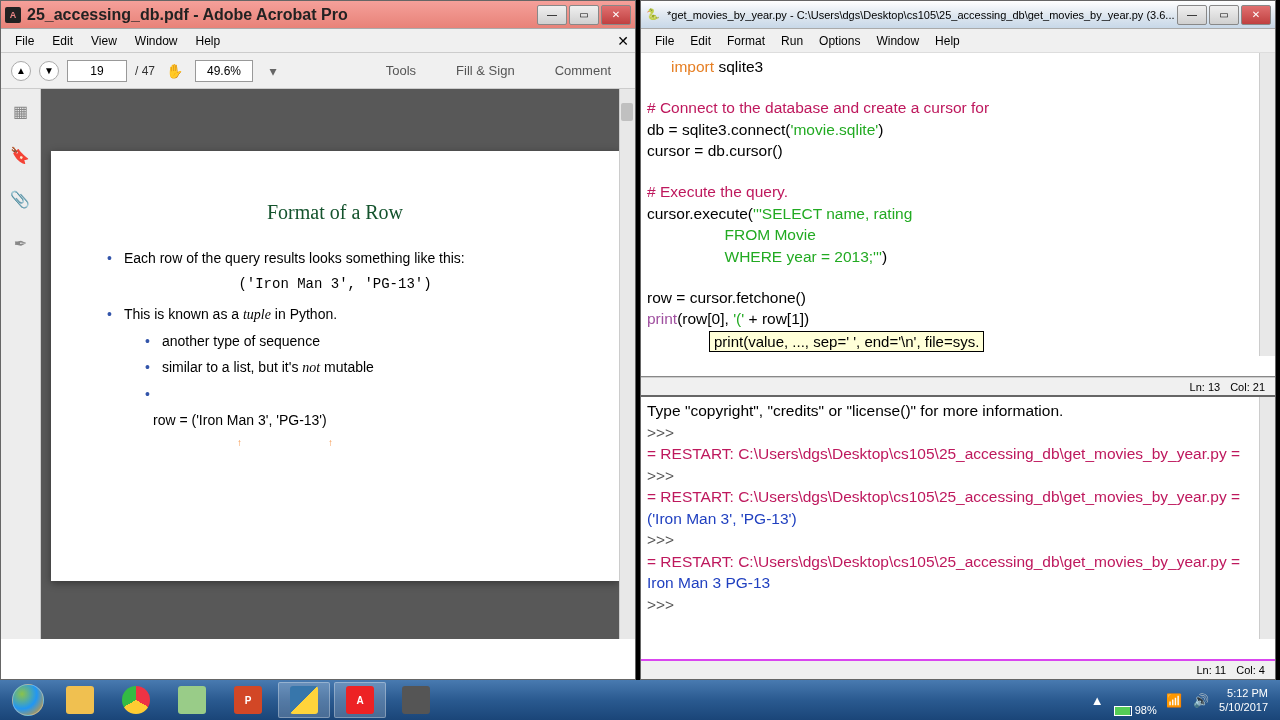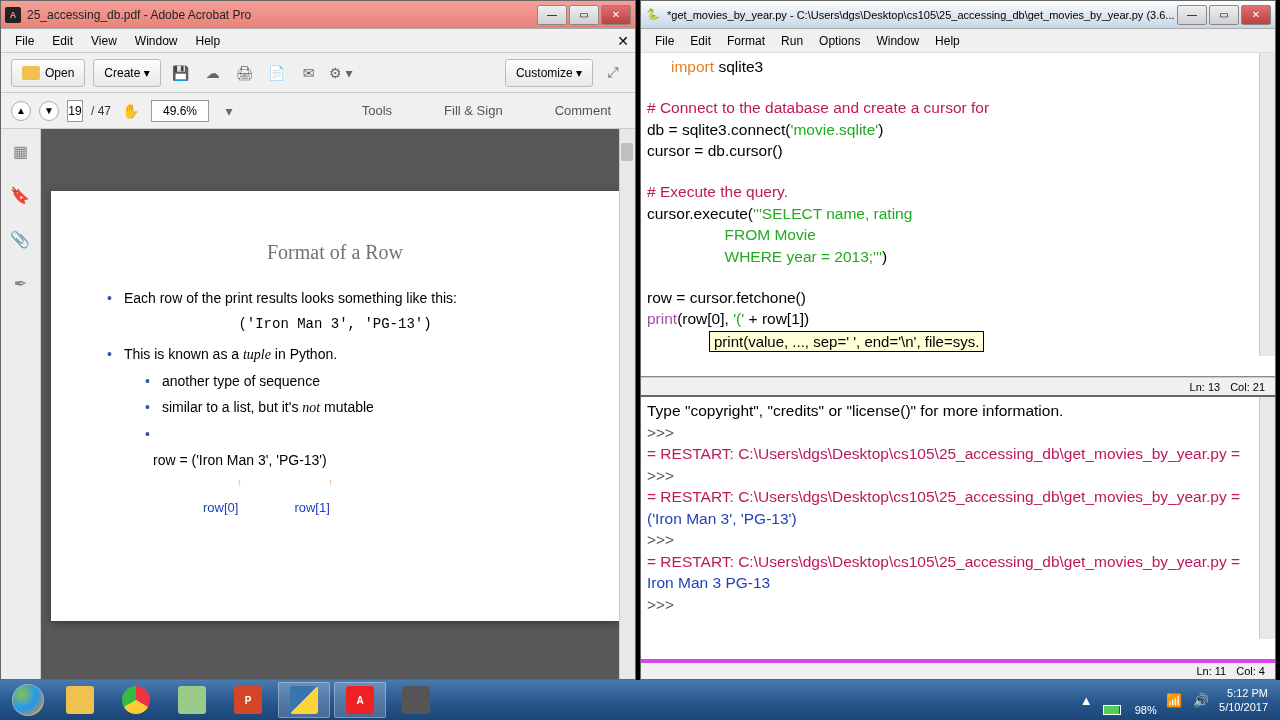--- a/index.html
+++ b/index.html
@@ -9,7 +9,7 @@
 .acrobat-window { position: absolute; left: 0; top: 0; width: 636px; height: 680px; background: #fff; border: 1px solid #666; }
 .acrobat-titlebar { height: 28px; background: linear-gradient(180deg, #f5a09a 0%, #e88278 100%); display: flex; align-items: center; padding: 0 4px; border-bottom: 1px solid #aaa; }
 .acrobat-icon { width: 16px; height: 16px; background: #222; border-radius: 2px; margin-right: 6px; display: flex; align-items: center; justify-content: center; color: #e88; font-size: 9px; font-weight: bold; }
-.acrobat-title { flex: 1; font-size: 12px; color: #222; }
+.acrobat-title { flex: 1; font-size: 16px; color: #222; font-weight: bold; }
 .win-btns { display: flex; gap: 2px; }
 .win-btn { width: 30px; height: 20px; background: linear-gradient(180deg, #f0f0f0, #d0d0d0); border: 1px solid #888; border-radius: 2px; display: flex; align-items: center; justify-content: center; font-size: 10px; cursor: pointer; }
 .win-btn.close { background: linear-gradient(180deg, #e07070, #c04040); color: #fff; }

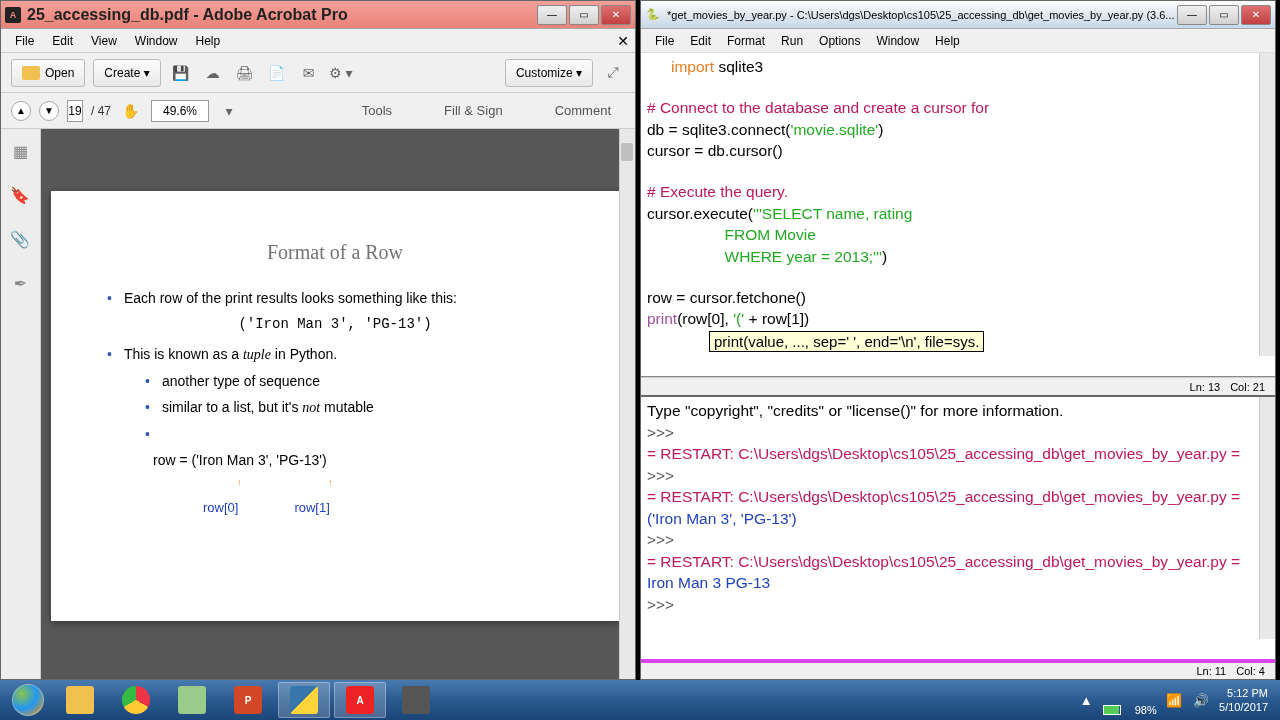--- a/index.html
+++ b/index.html
@@ -108,26 +108,6 @@
     <span class="menu-item">Help</span>
     <div class="mini-close">✕</div>
   </div>
-  <div class="acrobat-toolbar">
-    <div class="tb-btn">
-        <div class="open-icon"></div>
-        <span>Open</span>
-      </div>
-    <div class="tb-btn">
-        <span>Create ▾</span>
-      </div>
-    <div class="tb-icon">💾</div>
-    <div class="tb-icon">☁</div>
-    <div class="tb-icon">🖨</div>
-    <div class="tb-icon">📄</div>
-    <div class="tb-icon">✉</div>
-    <div class="tb-icon">⚙ ▾</div>
-    <div class="tb-spacer"></div>
-    <div class="tb-btn">
-        <span>Customize ▾</span>
-      </div>
-    <div class="tb-icon">⤢</div>
-  </div>
   <div class="acrobat-navbar">
     <div class="nav-arrow">▲</div>
     <div class="nav-arrow">▼</div>

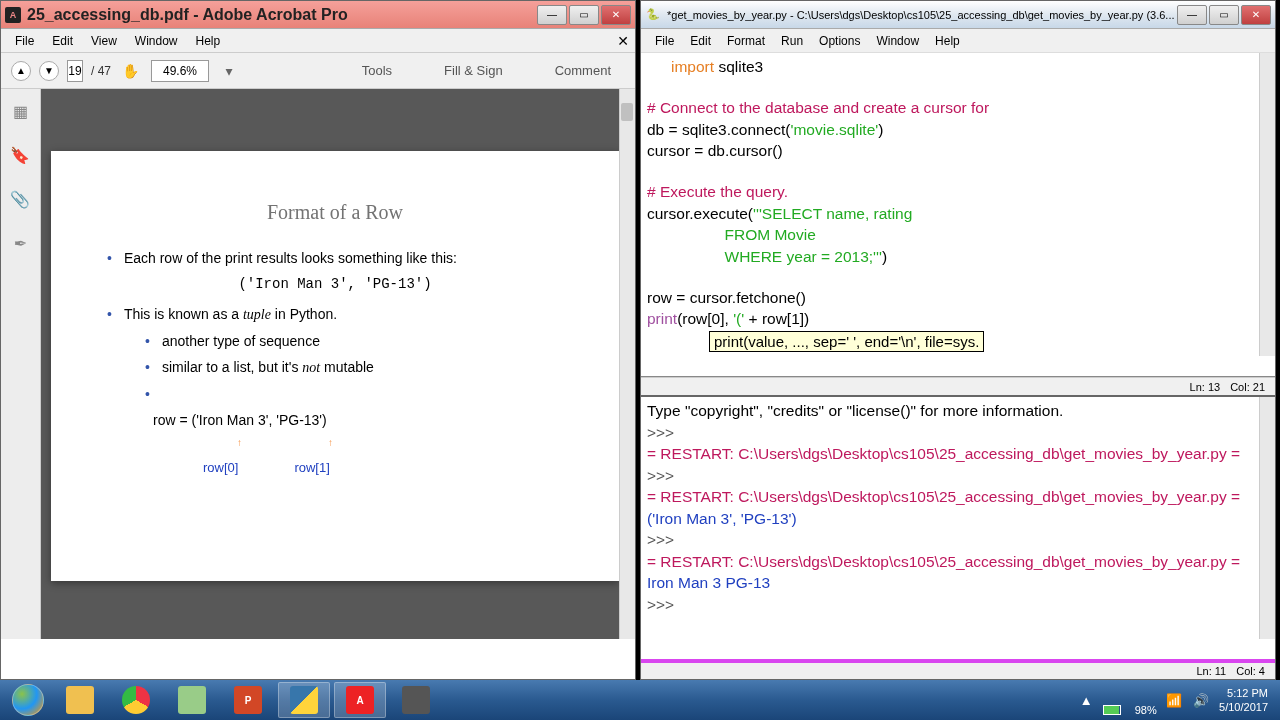--- a/index.html
+++ b/index.html
@@ -26,7 +26,7 @@
 
 .acrobat-navbar { height: 36px; background: #f0f0f0; display: flex; align-items: center; padding: 0 10px; gap: 8px; border-bottom: 1px solid #ccc; }
 .nav-arrow { width: 20px; height: 20px; border: 1px solid #aaa; border-radius: 10px; background: #fff; display: flex; align-items: center; justify-content: center; font-size: 10px; cursor: pointer; }
-.page-input { width: 16px; height: 22px; border: 1px solid #999; text-align: center; font-size: 12px; }
+.page-input { width: 60px; height: 22px; border: 1px solid #999; text-align: center; font-size: 12px; }
 .page-total { font-size: 12px; color: #333; }
 .zoom-input { width: 58px; height: 22px; border: 1px solid #999; text-align: center; font-size: 12px; }
 .acrobat-right-tabs { display: flex; gap: 24px; margin-left: auto; }

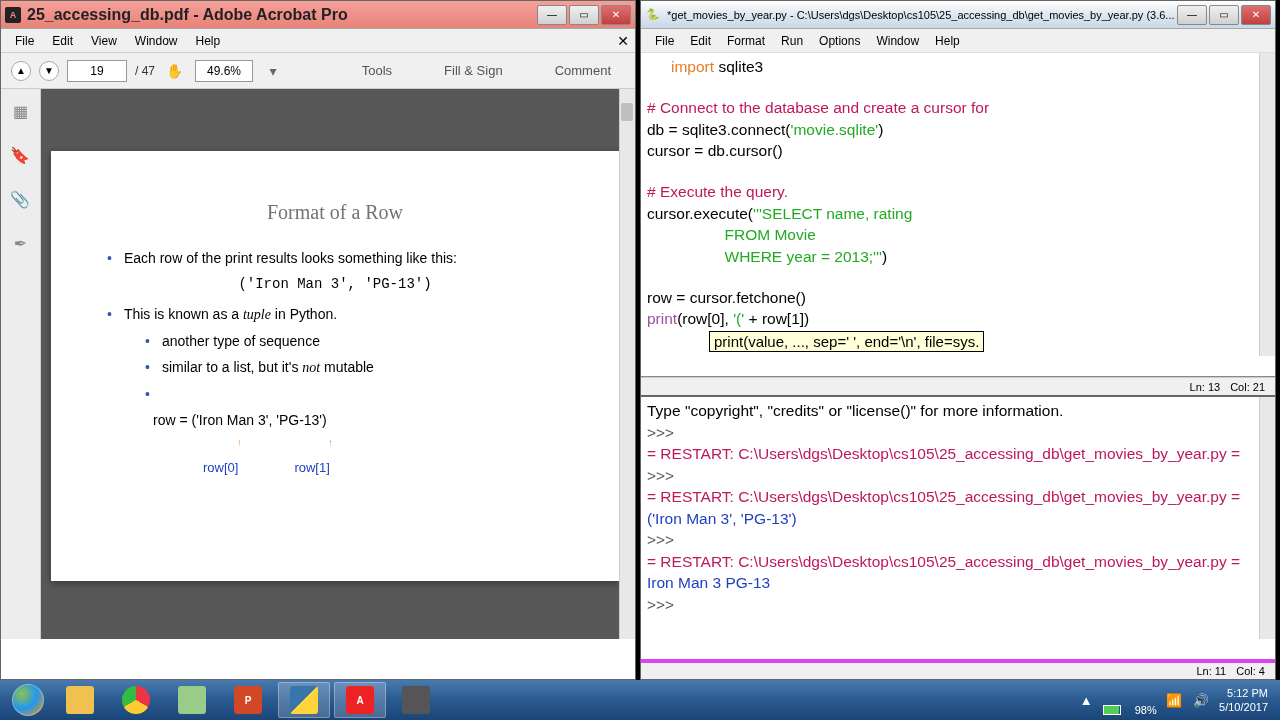--- a/index.html
+++ b/index.html
@@ -29,7 +29,7 @@
 .page-input { width: 60px; height: 22px; border: 1px solid #999; text-align: center; font-size: 12px; }
 .page-total { font-size: 12px; color: #333; }
 .zoom-input { width: 58px; height: 22px; border: 1px solid #999; text-align: center; font-size: 12px; }
-.acrobat-right-tabs { display: flex; gap: 24px; margin-left: auto; }
+.acrobat-right-tabs { display: flex; gap: 12px; margin-left: auto; }
 .right-tab { padding: 8px 14px; font-size: 13px; color: #555; cursor: pointer; }
 
 .acrobat-content { display: flex; height: calc(100% - 128px); }

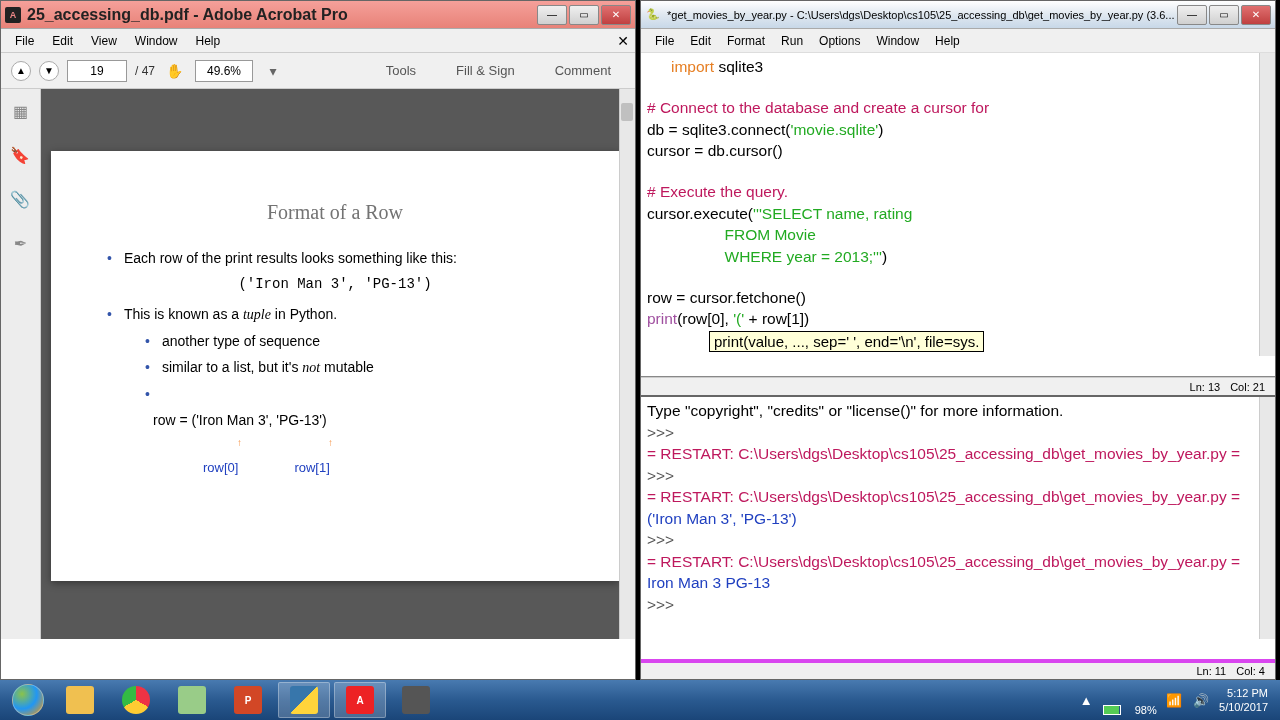--- a/index.html
+++ b/index.html
@@ -40,7 +40,7 @@
 .pdf-scrollbar { position: absolute; right: 0; top: 0; width: 16px; height: 100%; background: #e8e8e8; border-left: 1px solid #ccc; }
 .pdf-scroll-thumb { position: absolute; right: 2px; top: 14px; width: 12px; height: 18px; background: #c0c0c0; border-radius: 2px; }
 .pdf-page { position: absolute; left: 10px; top: 62px; width: 568px; height: 430px; background: #fff; box-shadow: 0 2px 8px rgba(0,0,0,0.4); padding: 50px 56px; }
-.pdf-heading { text-align: center; font-size: 20px; color: #737373; font-family: Georgia, serif; margin-bottom: 26px; }
+.pdf-heading { text-align: center; font-size: 20px; color: #14532d; font-family: Georgia, serif; margin-bottom: 26px; }
 .pdf-bullet { font-size: 14px; margin-bottom: 10px; display: flex; gap: 12px; }
 .pdf-bullet .bullet { color: #3355aa; }
 .pdf-sub { margin-left: 38px; }

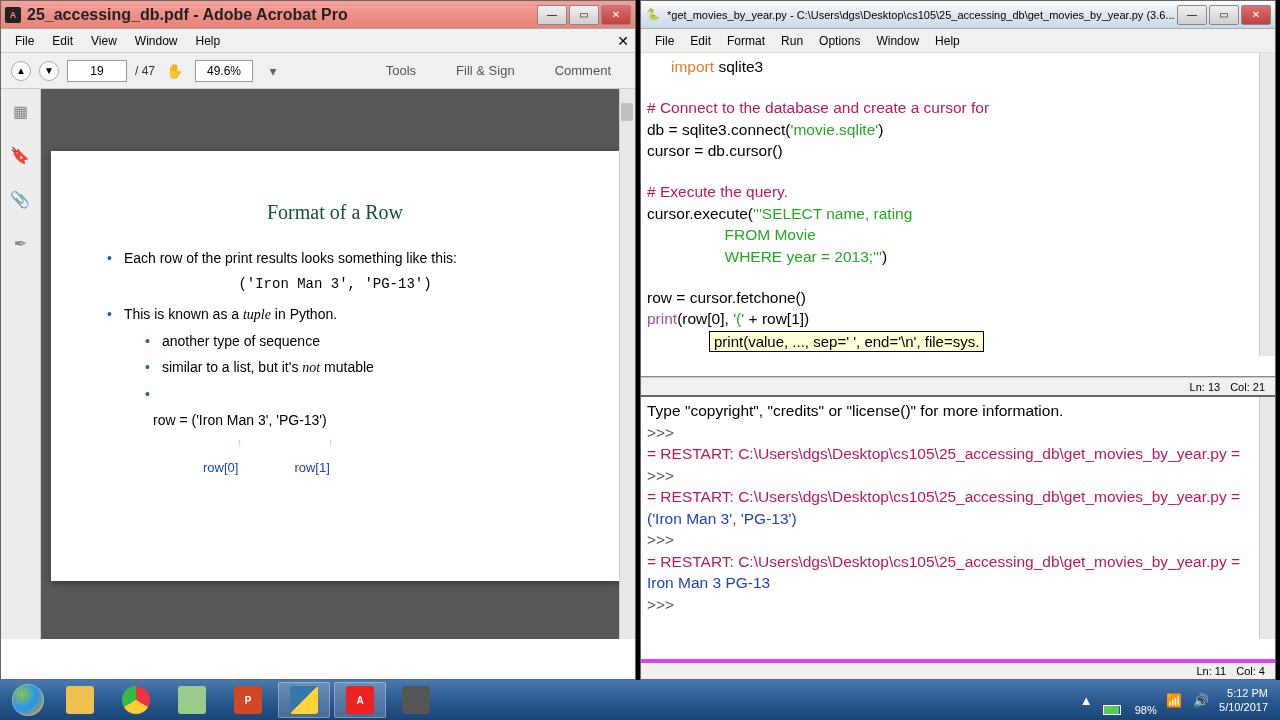--- a/index.html
+++ b/index.html
@@ -134,7 +134,7 @@
         <div class="pdf-heading">Format of a Row</div>
         <div class="pdf-bullet">
             <span class="bullet">•</span>
-            <span>Each row of the print results looks something like this:</span>
+            <span>Each row of the query results looks something like this:</span>
           </div>
         <div class="pdf-code">('Iron Man 3', 'PG-13')</div>
         <div class="pdf-bullet">

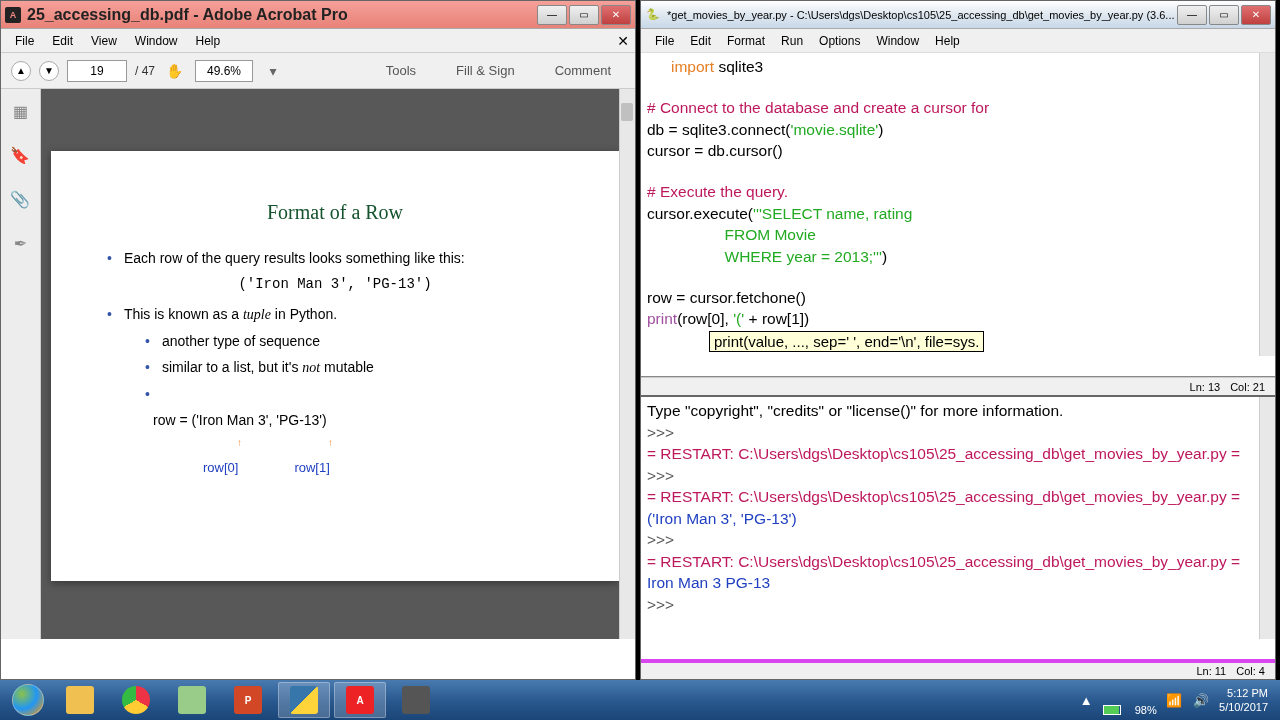--- a/index.html
+++ b/index.html
@@ -154,10 +154,6 @@
           </div>
         <div class="pdf-code-left">row = ('Iron Man 3', 'PG-13')</div>
         <div style="margin-left:130px;"><span class="arrow-up">↑</span><span style="margin-left:86px;" class="arrow-up">↑</span></div>
-        <div class="pdf-indexes">
-          <span>row[0]</span>
-          <span>row[1]</span>
-        </div>
       </div>
       <div class="pdf-scrollbar">
           <div class="pdf-scroll-thumb"></div>

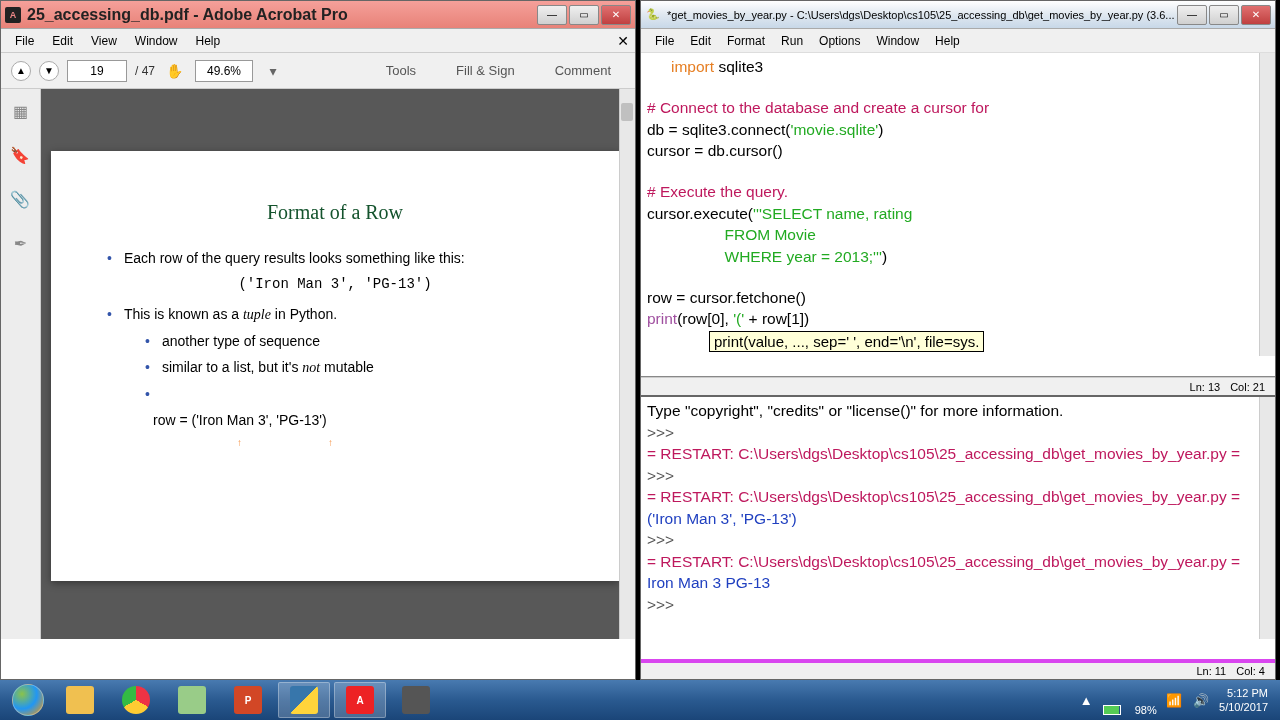--- a/index.html
+++ b/index.html
@@ -63,7 +63,7 @@
 .idle-vscroll { position: absolute; right: 0; top: 0; width: 16px; height: calc(100% - 20px); background: #e8e8e8; border-left: 1px solid #ccc; }
 
 .idle-shell { height: 262px; background: #fff; padding: 4px 6px; font-family: 'Courier New', monospace; font-size: 15.5px; line-height: 19.5px; white-space: pre-wrap; word-break: break-all; position: relative; overflow: hidden; }
-.idle-shell-status { height: 20px; background: #f0f0f0; border-top: 4px solid #d946ef; display: flex; justify-content: flex-end; align-items: center; padding: 0 10px; font-size: 11px; gap: 10px; }
+.idle-shell-status { height: 20px; background: #f0f0f0; border-top: 2px solid #d946ef; display: flex; justify-content: flex-end; align-items: center; padding: 0 10px; font-size: 11px; gap: 10px; }
 
 .py-kw { color: #e67e22; margin-left: 24px; }
 .py-comment { color: #be185d; }

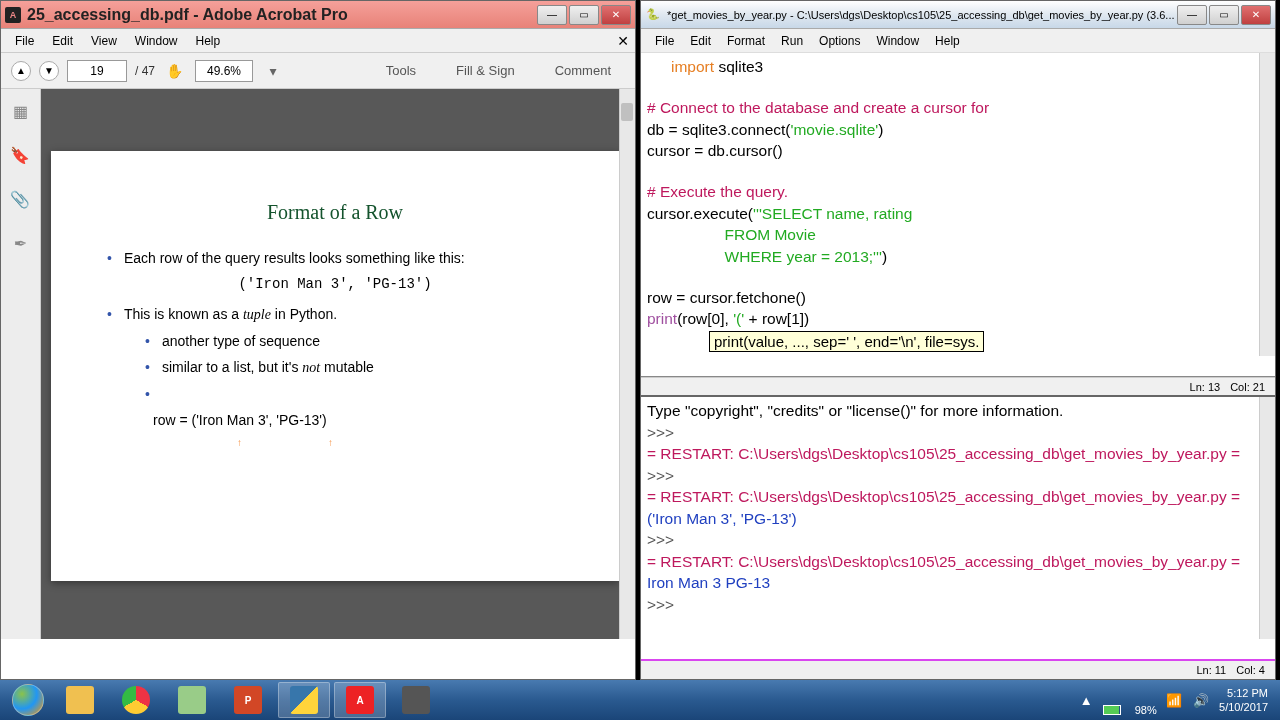--- a/index.html
+++ b/index.html
@@ -83,7 +83,7 @@
 .tray { margin-left: auto; display: flex; align-items: center; gap: 10px; color: #fff; font-size: 11px; padding-right: 8px; }
 .tray-icon { font-size: 13px; }
 .clock { text-align: right; line-height: 14px; }
-.battery { display: flex; align-items: center; gap: 14px; margin-top: 20px; }
+.battery { display: flex; align-items: flex-end; gap: 3px; margin-top: 20px; }
 .batt-rect { width: 18px; height: 10px; border: 1px solid #fff; position: relative; }
 .batt-fill { position: absolute; left: 0; top: 0; height: 100%; width: 98%; background: #5c5; }
 </style>

